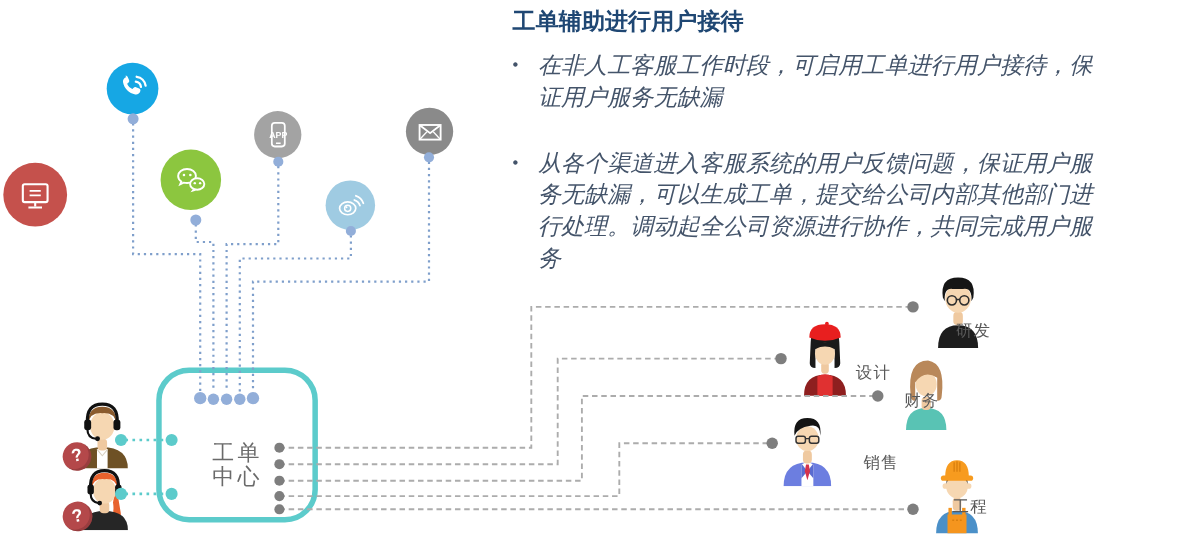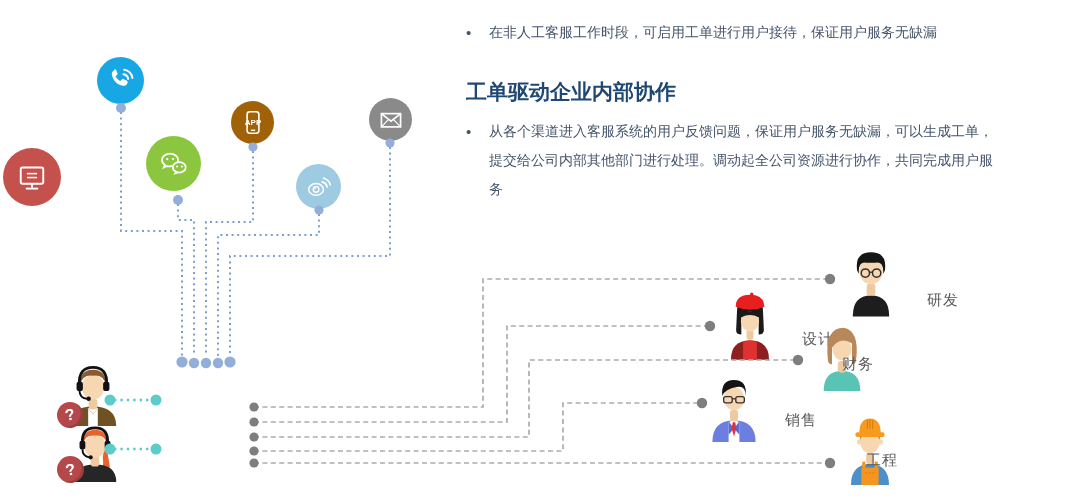--- a/index.html
+++ b/index.html
@@ -146,6 +146,7 @@
 
   <div id="text-column">
     <div class="section">
+      <h2>工单辅助进行用户接待</h2>
       <div class="bullet-row">
         <span class="marker">•</span>
         <span class="btext">在非人工客服工作时段，可启用工单进行用户接待，保证用户服务无缺漏</span>

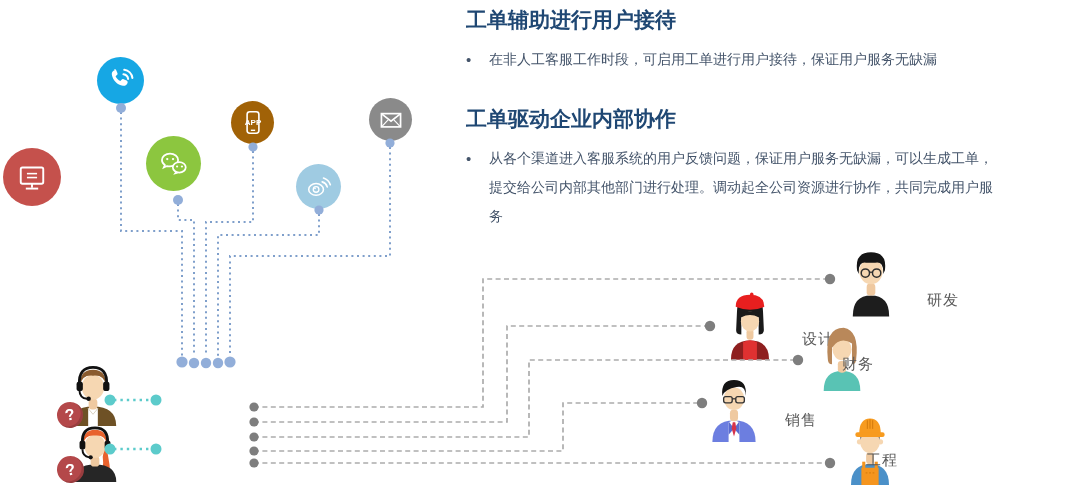--- a/index.html
+++ b/index.html
@@ -20,7 +20,7 @@
   .section h2{margin:0;font-size:21px;line-height:27px;font-weight:bold;color:#1F4773;}
   .bullet-row{display:flex;margin-top:12px;}
   .bullet-row .marker{width:23px;flex:0 0 23px;color:#44546A;font-size:15px;line-height:29px;}
-  .bullet-row .btext{width:513px;color:#44546A;font-size:14px;line-height:29px;}
+  .bullet-row .btext{width:513px;color:#44546A;font-size:21px;line-height:29px;font-style:italic;}
   .section + .section{margin-top:31px;}
 </style>
 </head>

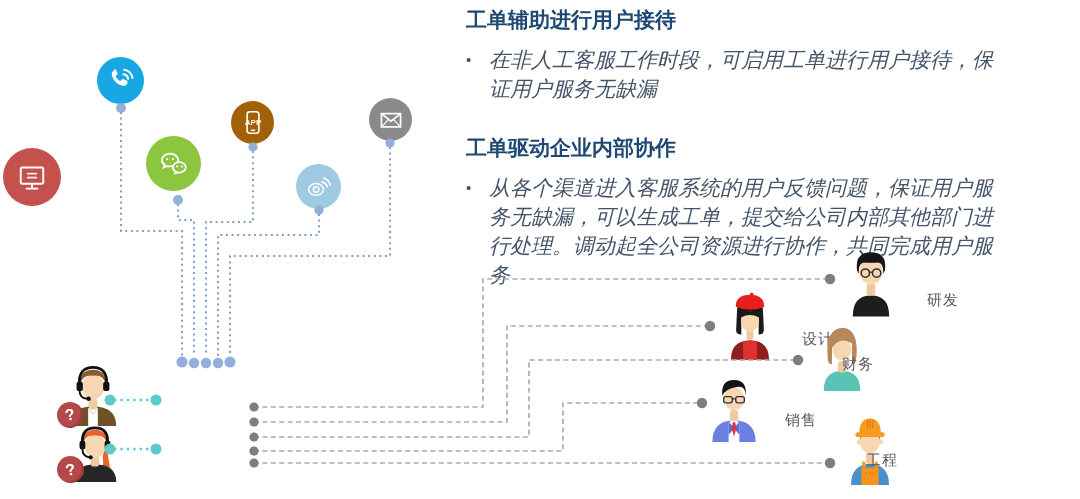--- a/index.html
+++ b/index.html
@@ -58,7 +58,7 @@
     </svg>
   </div>
 
-  <div class="circle-icon" style="left:231px;top:101px;width:43px;height:43px;background:#a16207;">
+  <div class="circle-icon" style="left:231px;top:101px;width:43px;height:43px;background:#a3a3a3;">
     <svg width="30" height="30" viewBox="0 0 28 28">
       <rect x="8.5" y="3.5" width="11" height="20" rx="2.5" fill="none" stroke="#fff" stroke-width="1.5"></rect>
       <line x1="12" y1="20.8" x2="16" y2="20.8" stroke="#fff" stroke-width="1.3"></line>

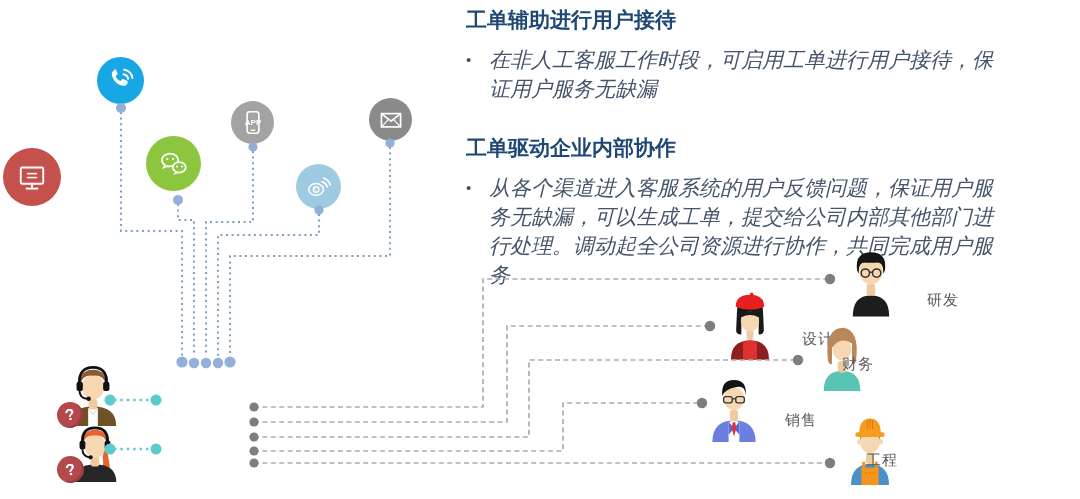--- a/index.html
+++ b/index.html
@@ -153,7 +153,6 @@
       </div>
     </div>
     <div class="section">
-      <h2>工单驱动企业内部协作</h2>
       <div class="bullet-row">
         <span class="marker">•</span>
         <span class="btext">从各个渠道进入客服系统的用户反馈问题，保证用户服务无缺漏，可以生成工单，提交给公司内部其他部门进行处理。调动起全公司资源进行协作，共同完成用户服务</span>

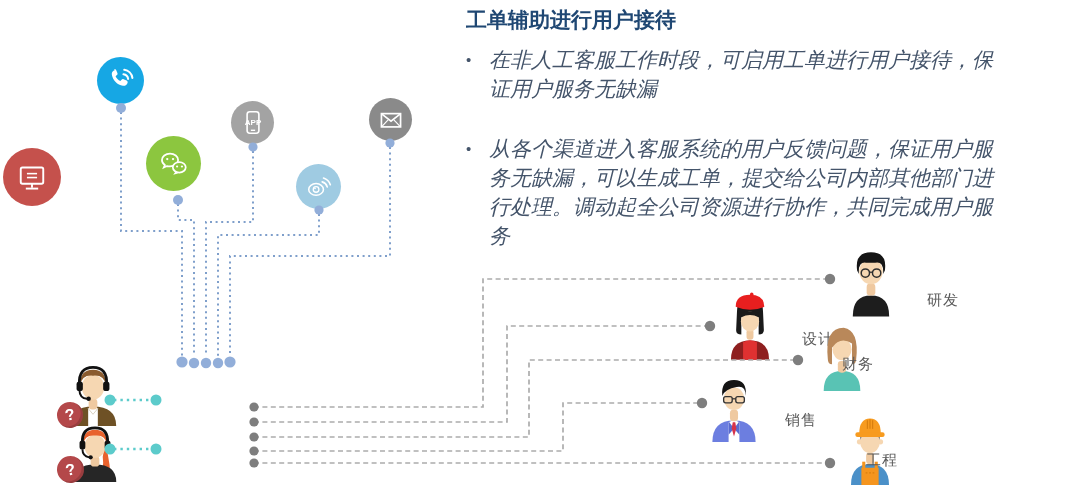--- a/index.html
+++ b/index.html
@@ -208,7 +208,7 @@
       <line x1="28.2" y1="33" x2="31.8" y2="33" stroke="#2E2E2E" stroke-width="1.5"></line>
     </svg>
   </div>
-  <div class="dept-label" style="left:927px;top:291px;">研发</div>
+  <div class="dept-label" style="left:869px;top:291px;">研发</div>
 
   <div class="avatar" style="left:724px;top:290px;">
     <svg width="52" height="70" viewBox="0 0 60 80">

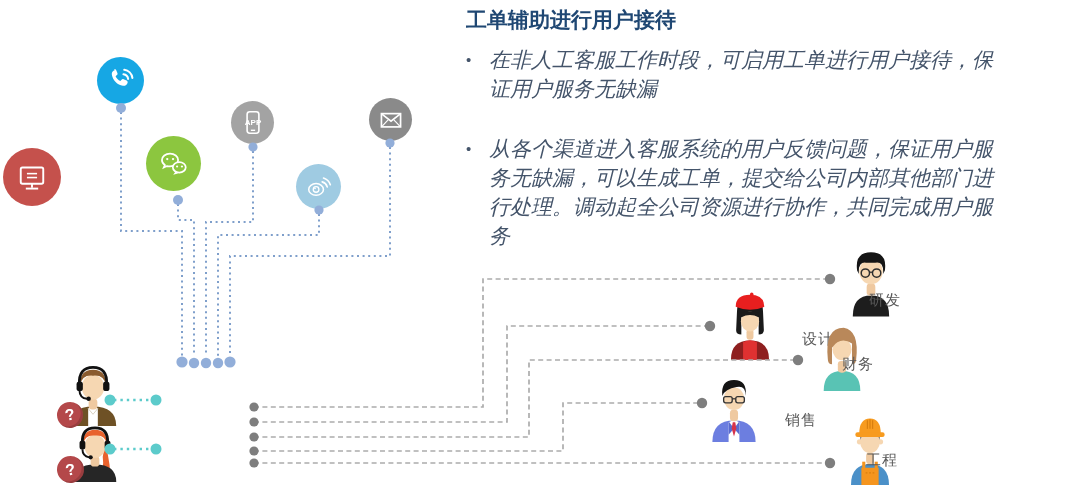--- a/index.html
+++ b/index.html
@@ -222,7 +222,7 @@
       <circle cx="32" cy="4.5" r="2" fill="#E81F1F"></circle>
     </svg>
   </div>
-  <div class="dept-label" style="left:802px;top:330px;">设计</div>
+  <div class="dept-label" style="left:778px;top:330px;">设计</div>
 
   <div class="avatar" style="left:817px;top:319px;">
     <svg width="50" height="74" viewBox="0 0 60 84">

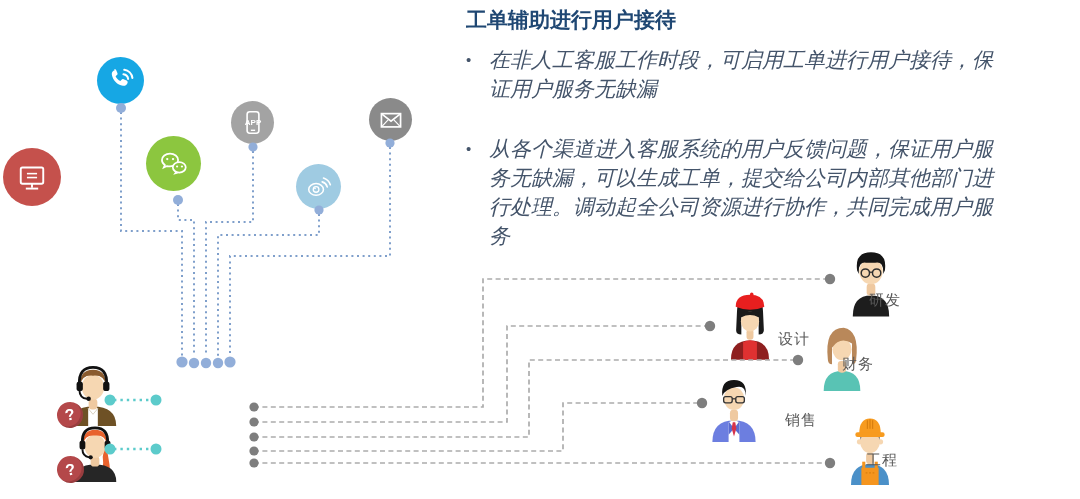--- a/index.html
+++ b/index.html
@@ -232,7 +232,7 @@
       <path d="M13 46 Q9 8 32 8 Q51 11 47 46 Q47 52 42 52 L42 27 Q28 18 18 32 L18 52 Q13 52 13 46 Z" fill="#B9885A"></path>
     </svg>
   </div>
-  <div class="dept-label" style="left:842px;top:355px;text-align:center;">财务</div>
+  <div class="dept-label" style="left:822px;top:355px;text-align:center;">财务</div>
 
   <div class="avatar" style="left:707px;top:370px;">
     <svg width="54" height="72" viewBox="0 0 60 80">

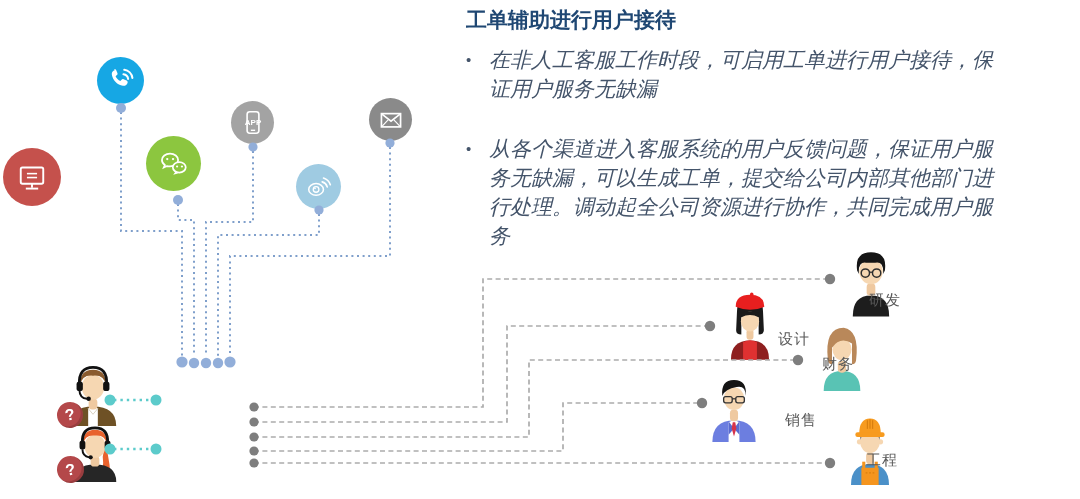--- a/index.html
+++ b/index.html
@@ -85,6 +85,12 @@
     </svg>
   </div>
 
+  <div id="ticket-box">
+    <div id="ticket-box-label">
+      <div>工单</div>
+      <div>中心</div>
+    </div>
+  </div>
 
   <svg id="connector-layer" width="1080" height="499" viewBox="0 0 1080 499">
 

